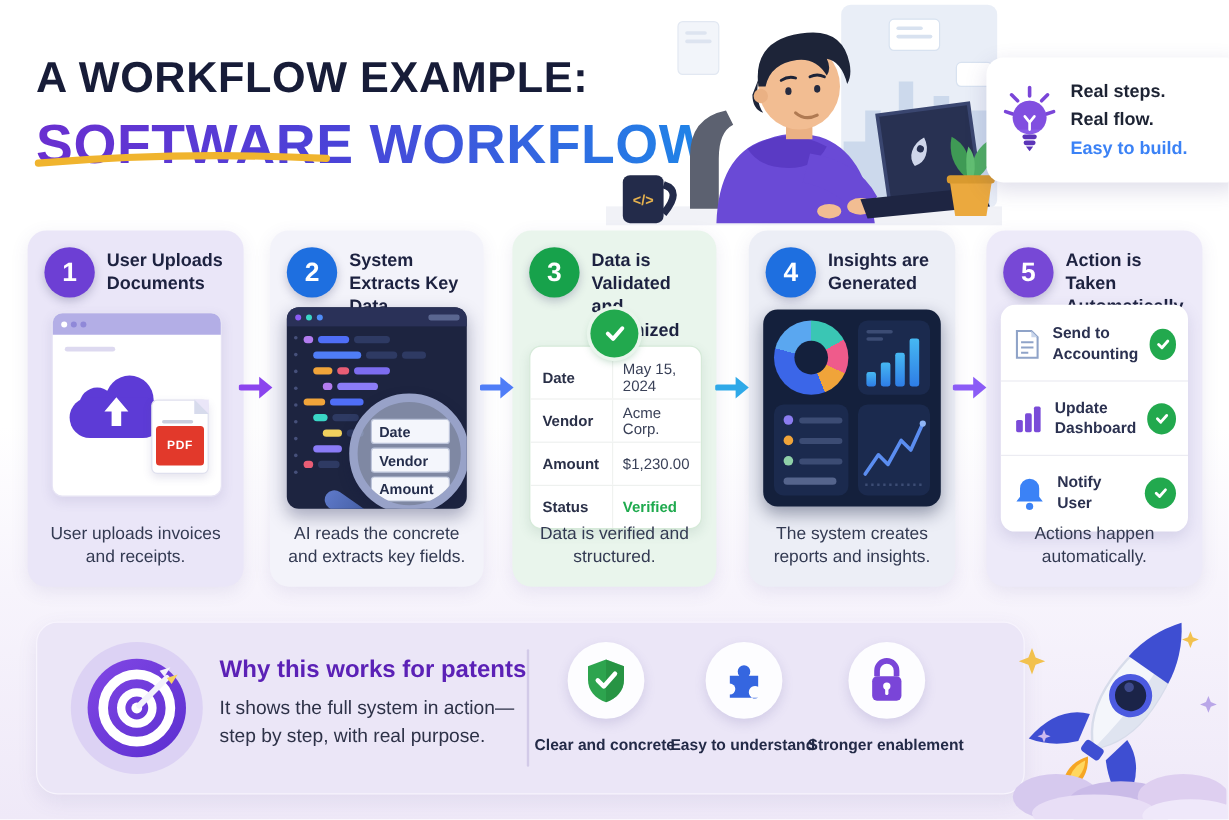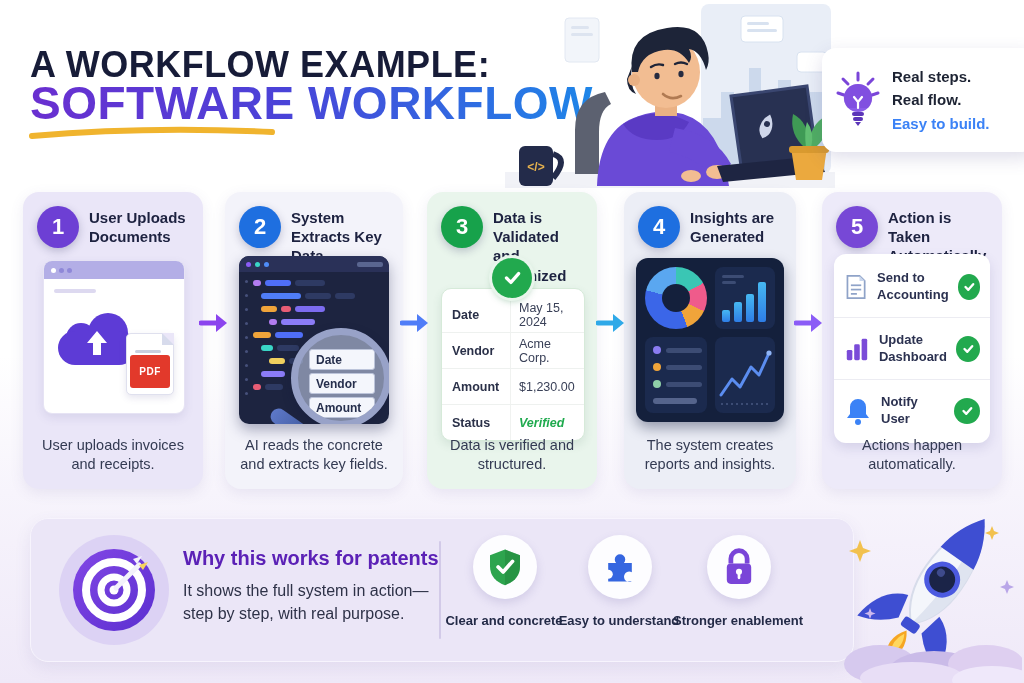--- a/index.html
+++ b/index.html
@@ -10,7 +10,7 @@
   
   .title1{position:absolute;left:30px;top:20px;font-size:36px;font-weight:800;
     letter-spacing:.5px;color:#171c38;}
-  .title2{position:absolute;left:30px;top:45px;font-size:46px;font-weight:800;
+  .title2{position:absolute;left:30px;top:62px;font-size:46px;font-weight:800;
     letter-spacing:.5px;color:#4a43c9;}
   @supports (-webkit-background-clip:text){
     .title2{background:linear-gradient(90deg,#6a2fd0 0%,#4a43d8 45%,#1e86e8 100%);

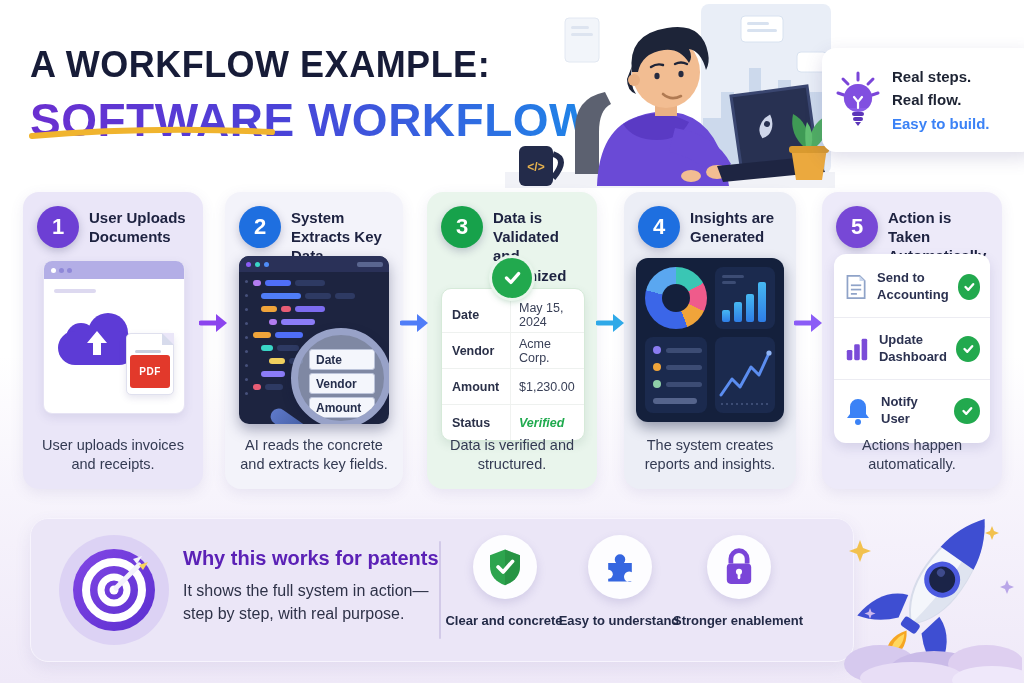--- a/index.html
+++ b/index.html
@@ -85,7 +85,7 @@
   .trow:first-child{border-top:none;}
   .tl{width:58px;padding-left:10px;font-size:12.5px;font-weight:700;color:#2a3048;}
   .tv{flex:1;font-size:12.5px;color:#3a4158;border-left:1px solid #f0f2f0;padding-left:8px;height:100%;display:flex;align-items:center;}
-  .tv.green{color:#1faa4e;font-weight:700;font-style:italic;}
+  .tv.green{color:#1faa4e;font-weight:700;}
 
   
   .dash{position:absolute;left:12px;top:66px;width:148px;height:164px;background:#14203c;border-radius:12px;

